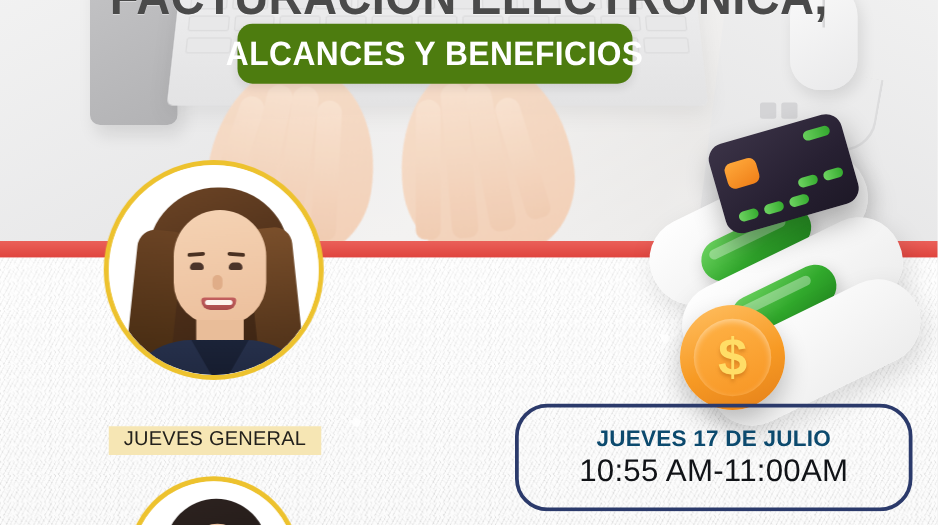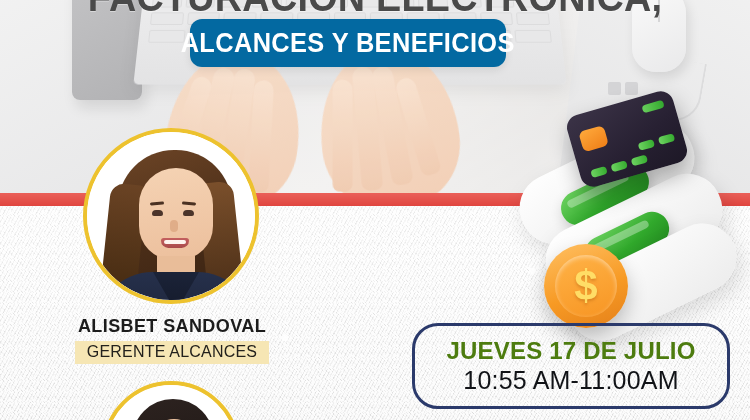--- a/index.html
+++ b/index.html
@@ -92,7 +92,7 @@
   }
   .title-badge{
     position:absolute; left:190px; top:19px; width:316px; height:48px;
-    background:#0369a1; border-radius:12px;
+    background:#4d7c0f; border-radius:12px;
     display:flex; align-items:center; justify-content:center;
     box-shadow:0 3px 8px rgba(0,0,0,.09);
   }

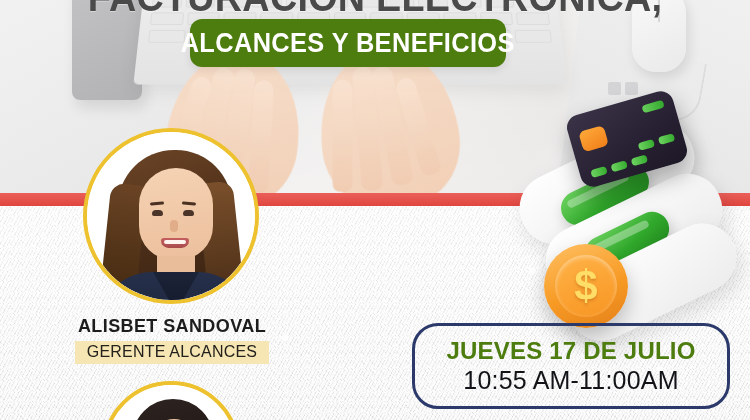--- a/index.html
+++ b/index.html
@@ -369,7 +369,6 @@
     </div>
   </div>
 
-  <div class="speaker1-name">ALISBET SANDOVAL</div>
 
   <div class="speaker1-role-wrap">
     <span class="speaker1-role">GERENTE ALCANCES</span>

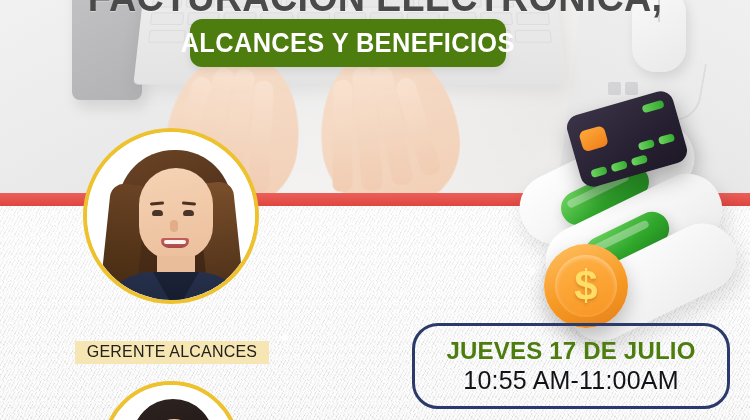--- a/index.html
+++ b/index.html
@@ -371,7 +371,7 @@
 
 
   <div class="speaker1-role-wrap">
-    <span class="speaker1-role">GERENTE ALCANCES</span>
+    <span class="speaker1-role">JUEVES GENERAL</span>
   </div>
 
   <div class="speaker2-ring">

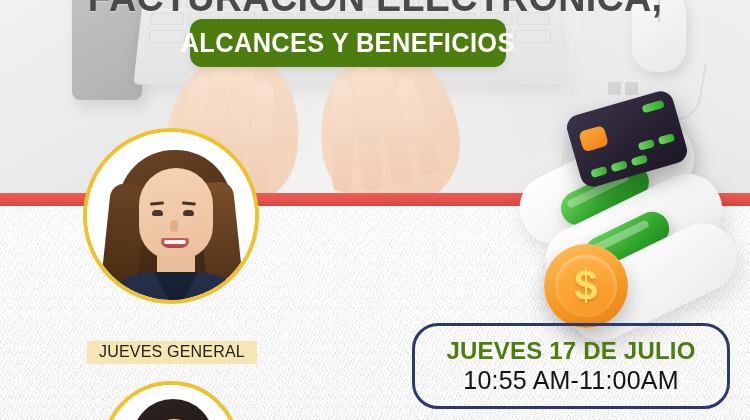--- a/index.html
+++ b/index.html
@@ -237,7 +237,7 @@
     align-items:center; justify-content:center;
     background:transparent;
   }
-  .date-line1{ font-size:24px; font-weight:900; color:#4d7c0f; letter-spacing:.2px; }
+  .date-line1{ font-size:18px; font-weight:900; color:#0c4a6e; letter-spacing:.2px; }
   .date-line2{ font-size:25px; font-weight:400; color:#111317; letter-spacing:.2px; margin-top:1px;}
 </style>
 </head>

